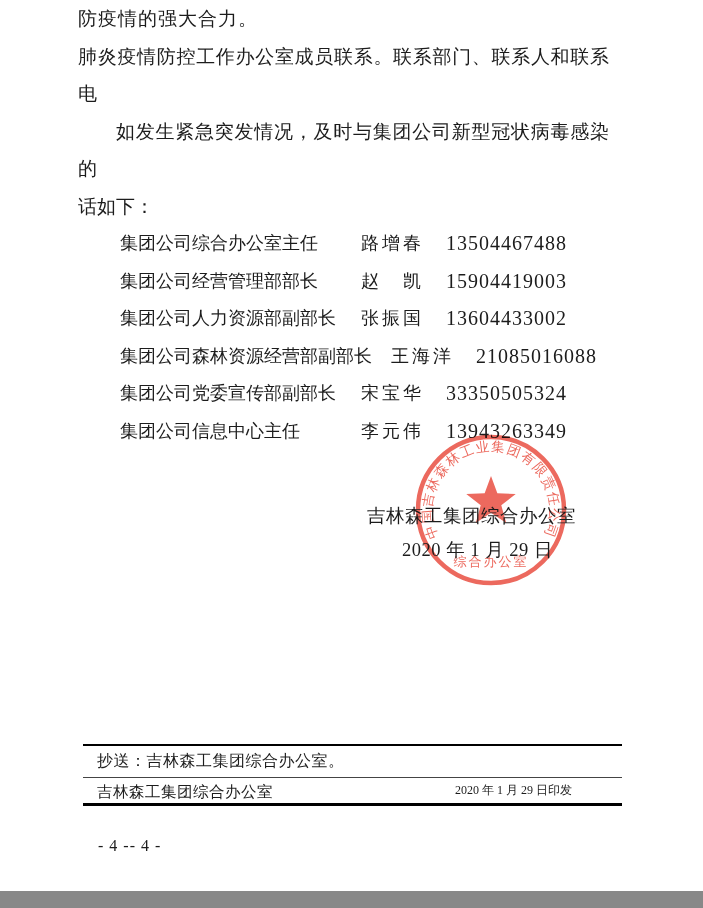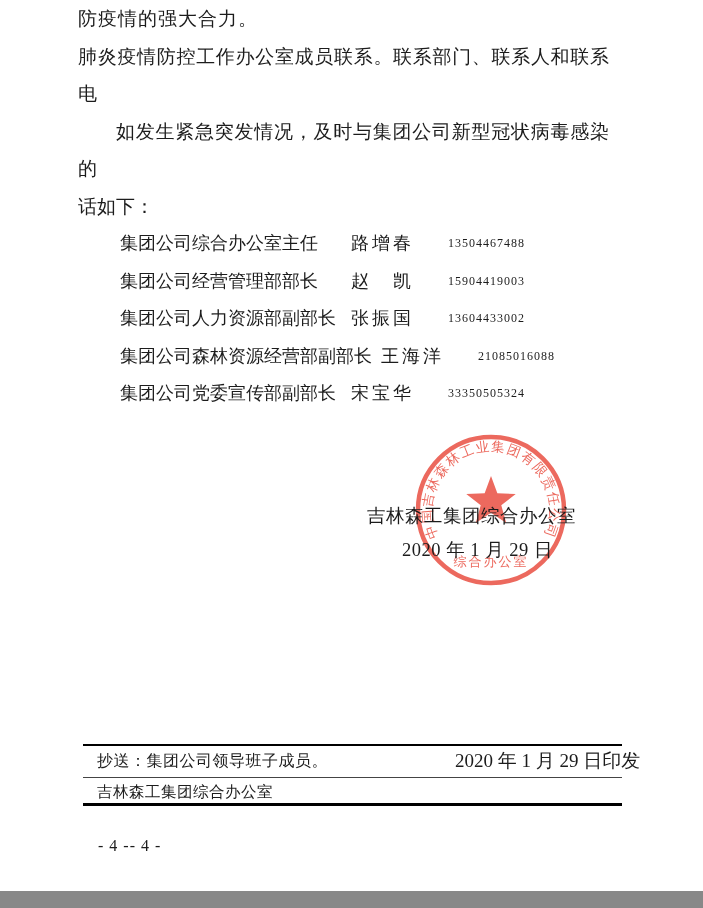--- a/index.html
+++ b/index.html
@@ -36,7 +36,7 @@
     font-size: 18px;
   }
   .c-dept { flex-shrink: 0; min-width: 222px; }
-  .c-name { flex-shrink: 0; min-width: 66px; margin-left: 9px; letter-spacing: 3px; }
+  .c-name { flex-shrink: 0; min-width: 66px; margin-left: 19px; letter-spacing: 3px; }
   .c-phone { margin-left: 31px; font-size: 12px; letter-spacing: 1px; }
   
   .sig-org {

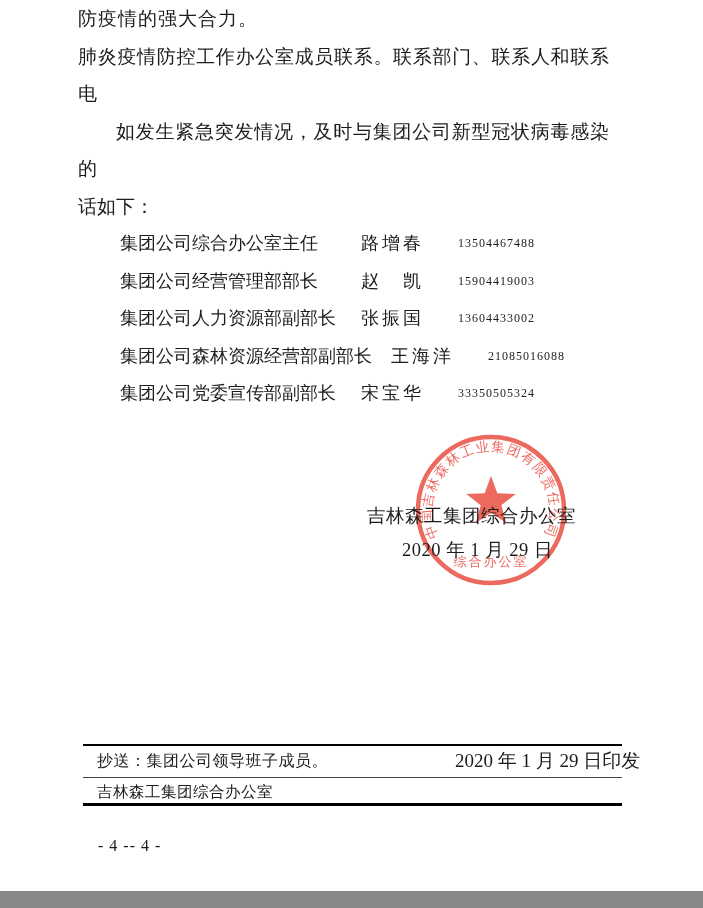--- a/index.html
+++ b/index.html
@@ -37,7 +37,7 @@
   }
   .c-dept { flex-shrink: 0; min-width: 222px; }
   .c-name { flex-shrink: 0; min-width: 66px; margin-left: 19px; letter-spacing: 3px; }
-  .c-phone { margin-left: 31px; font-size: 12px; letter-spacing: 1px; }
+  .c-phone { margin-left: 19px; font-size: 20px; letter-spacing: 1px; }
   
   .sig-org {
     position: absolute;

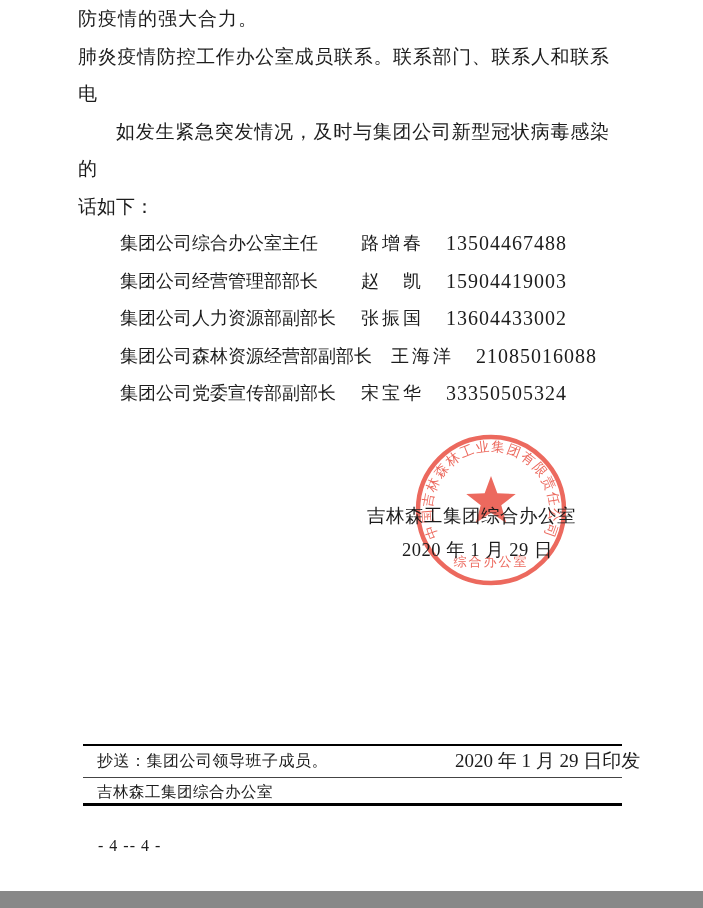--- a/index.html
+++ b/index.html
@@ -141,6 +141,11 @@
       <span class="c-phone">33350505324</span>
     </div>
 
+    <div class="contact-row">
+      <span class="c-dept">集团公司信息中心主任</span>
+      <span class="c-name">李元伟</span>
+      <span class="c-phone">13943263349</span>
+    </div>
   </div>
   </div>
 

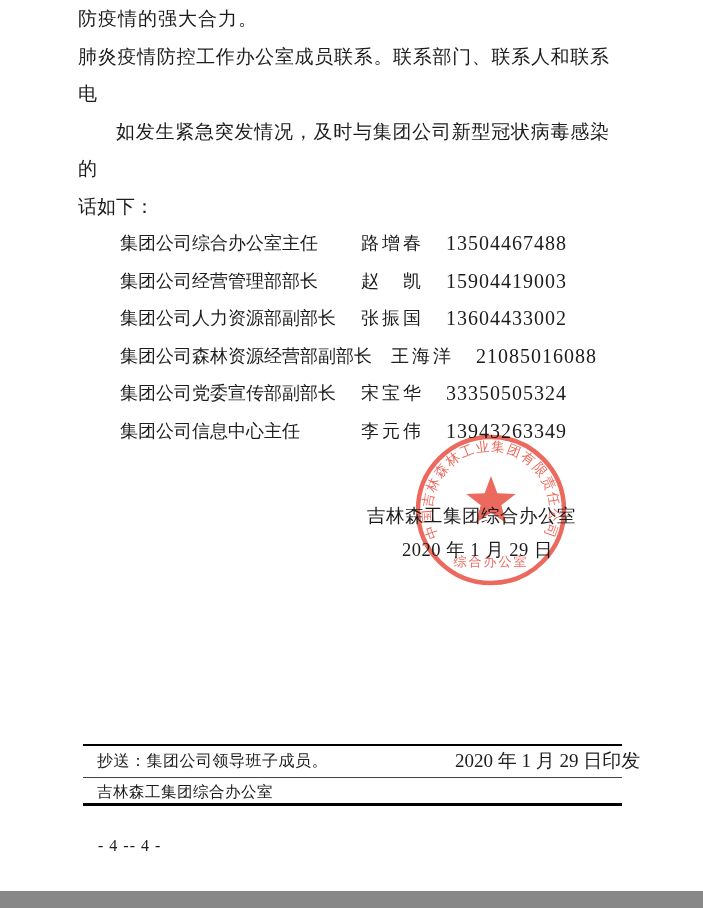--- a/index.html
+++ b/index.html
@@ -163,7 +163,7 @@
   <div class="sig-date">2020 年 1 月 29 日</div>
 
   <div class="rule rule-top"></div>
-  <div class="cc-line">抄送：集团公司领导班子成员。</div>
+  <div class="cc-line">抄送：吉林森工集团综合办公室。</div>
   <div class="rule rule-mid"></div>
   <div class="issuer-line">吉林森工集团综合办公室</div>
   <div class="print-date">2020 年 1 月 29 日印发</div>

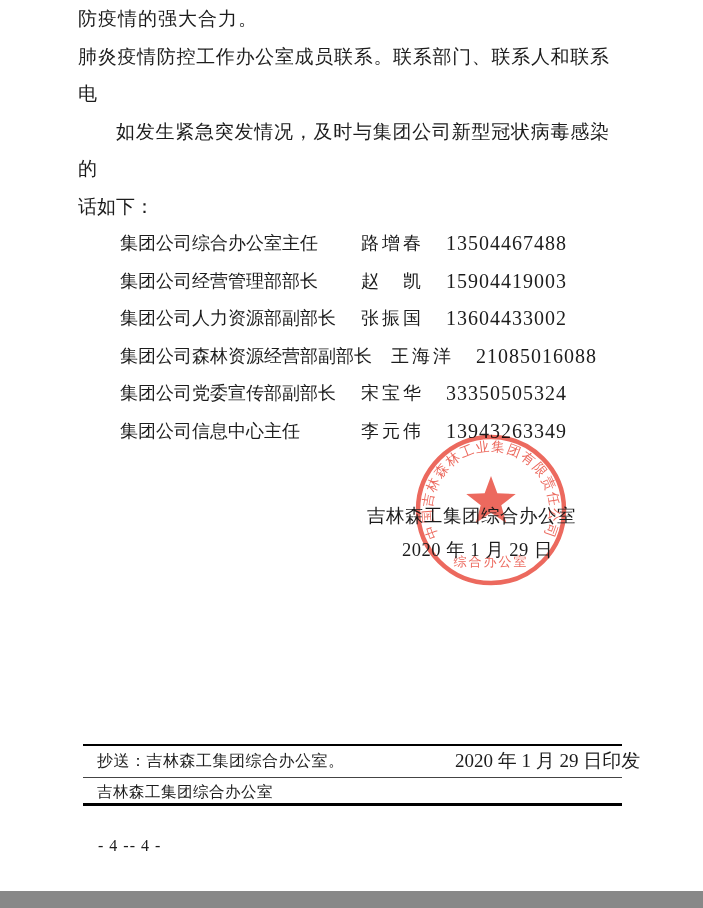--- a/index.html
+++ b/index.html
@@ -88,8 +88,8 @@
   .print-date {
     position: absolute;
     left: 455px;
-    top: 748px;
-    font-size: 19px;
+    top: 782px;
+    font-size: 12px;
   }
   .page-num {
     position: absolute;

